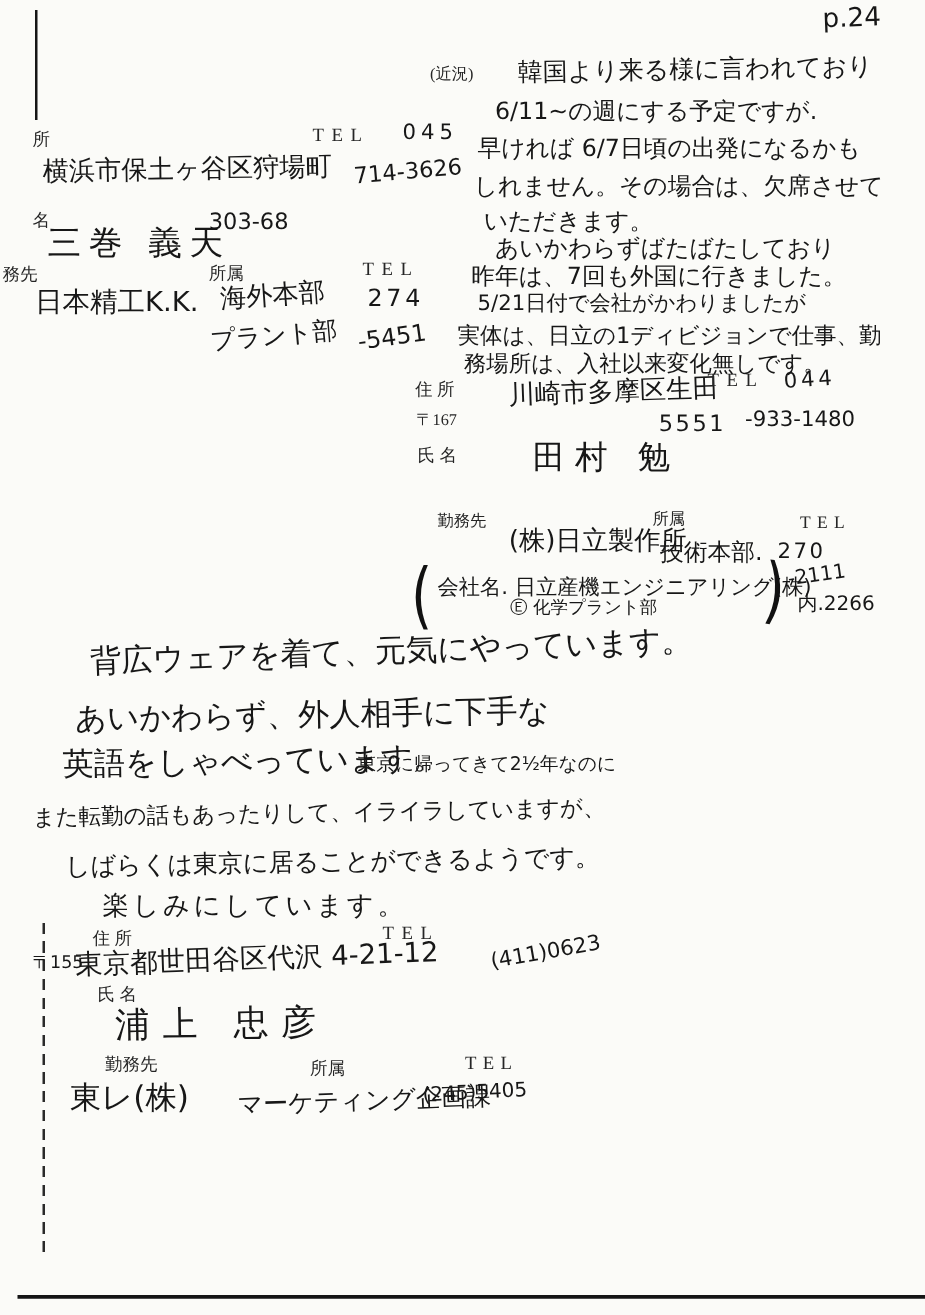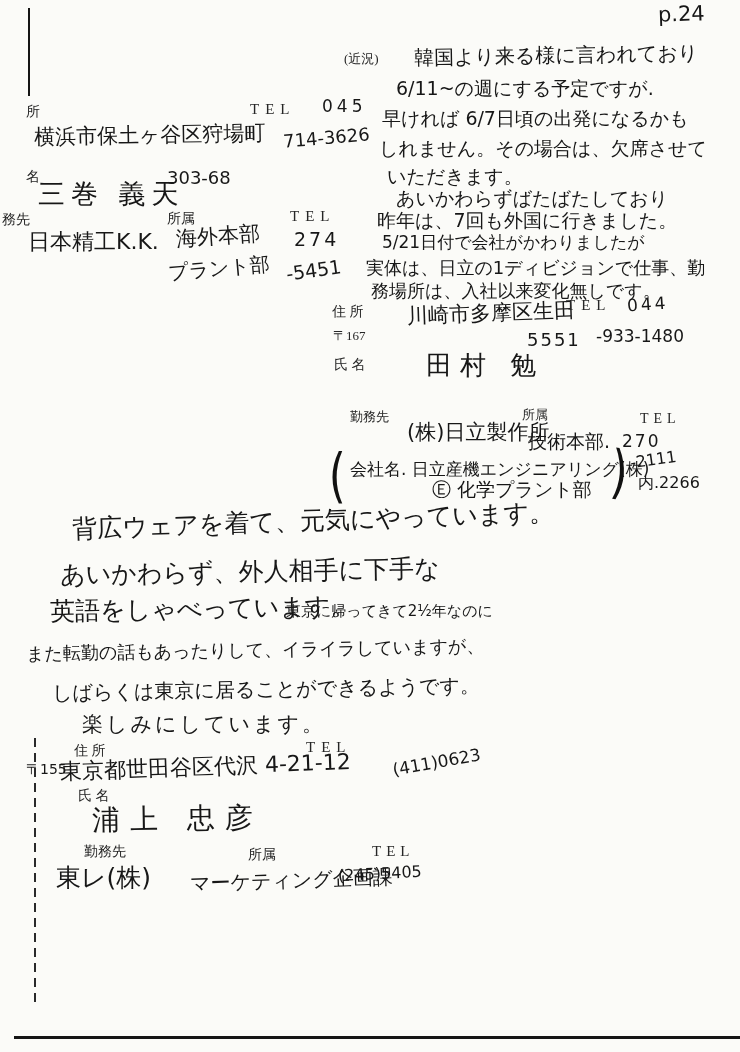--- a/index.html
+++ b/index.html
@@ -91,7 +91,7 @@
   <div class="abs h" style="left:350px;top:458px;font-size:17px;">会社名. 日立産機エンジニアリング(株)</div>
   <div class="abs h paren" style="left:608px;top:438px;transform:scaleX(.75) rotate(6deg);">)</div>
   <div class="abs h" style="left:630px;top:450px;font-size:16px;transform:rotate(-8deg);">-2111</div>
-  <div class="abs h" style="left:432px;top:477px;font-size:19px;">Ⓔ 化学プラント部</div>
+  <div class="abs h" style="left:408px;top:477px;font-size:14px;">Ⓔ 化学プラント部</div>
   <div class="abs h" style="left:638px;top:473px;font-size:16px;">内.2266</div>
 
   <div class="abs h" style="left:72px;top:504px;font-size:25px;transform:rotate(-2deg);">背広ウェアを着て、元気にやっています。</div>

